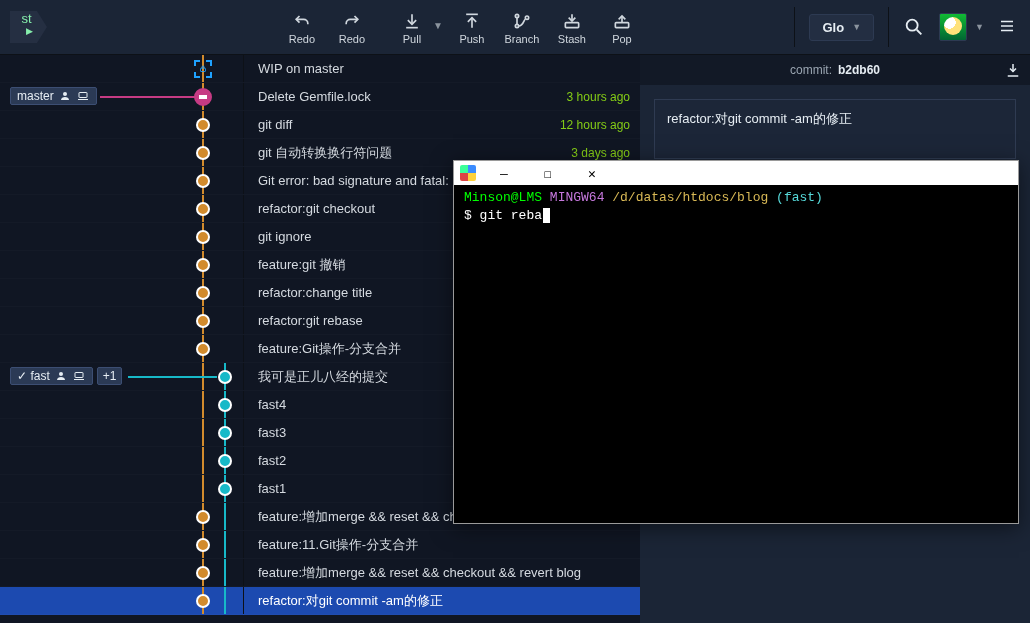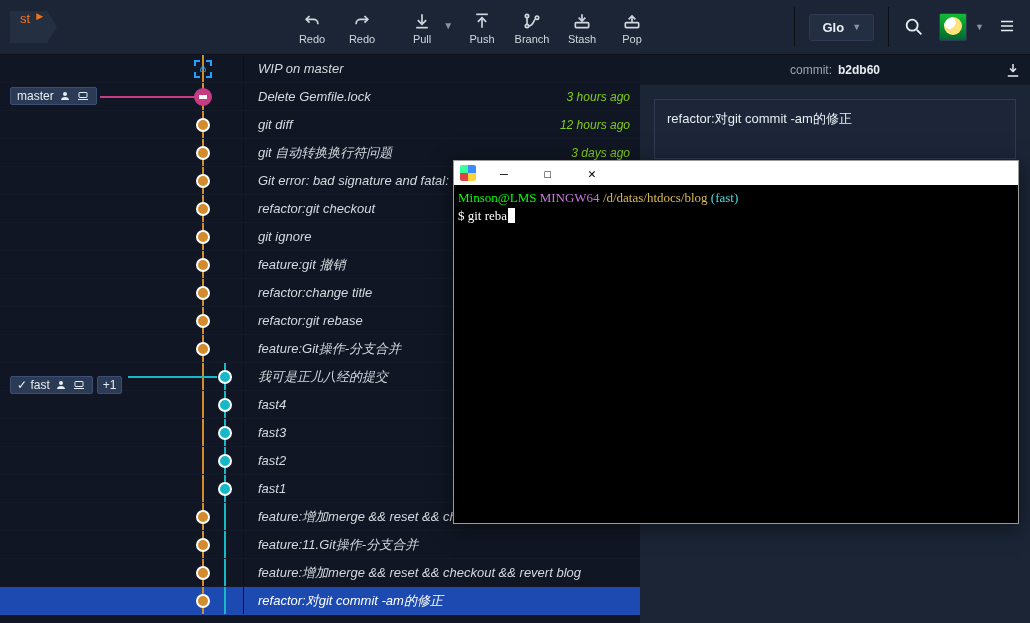--- a/index.html
+++ b/index.html
@@ -25,14 +25,15 @@
   }
   .current-branch {
     display: flex;
-    align-items: flex-start;
+    align-items: center;
     height: 32px;
     background: #252f42;
     padding: 0 14px 0 10px;
     margin: 4px 10px;
-    color: #f97316;
+    color: #86efac;
     clip-path: polygon(0 0, calc(100% - 10px) 0, 100% 50%, calc(100% - 10px) 100%, 0 100%);
     cursor: pointer;
+    flex-direction: column;
   }
   .toolbar-center {
     display: flex;

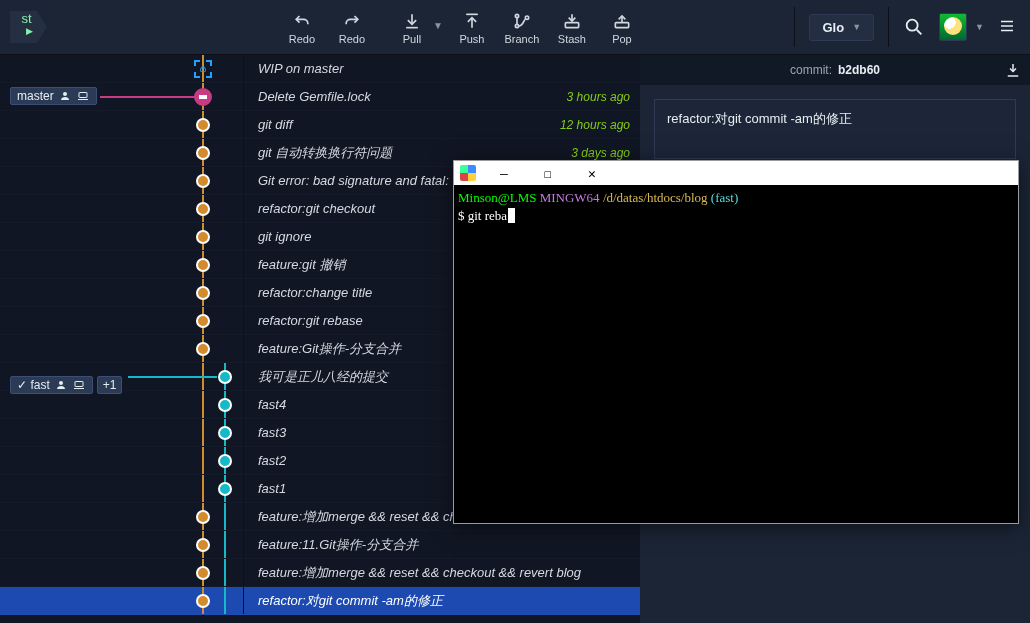--- a/index.html
+++ b/index.html
@@ -152,7 +152,7 @@
   .row .meta {
     position:absolute; left:258px; right:10px;
     display:flex; align-items:center;
-    color:#d5dae0; font-size:13px;font-style:italic;
+    color:#d5dae0; font-size:13px;
   }
   .row .meta .msg{ flex:1; white-space:nowrap; overflow:hidden; text-overflow:ellipsis;}
   .row .meta .time{ color:#84cc16; font-size:12px; padding-left:8px;}

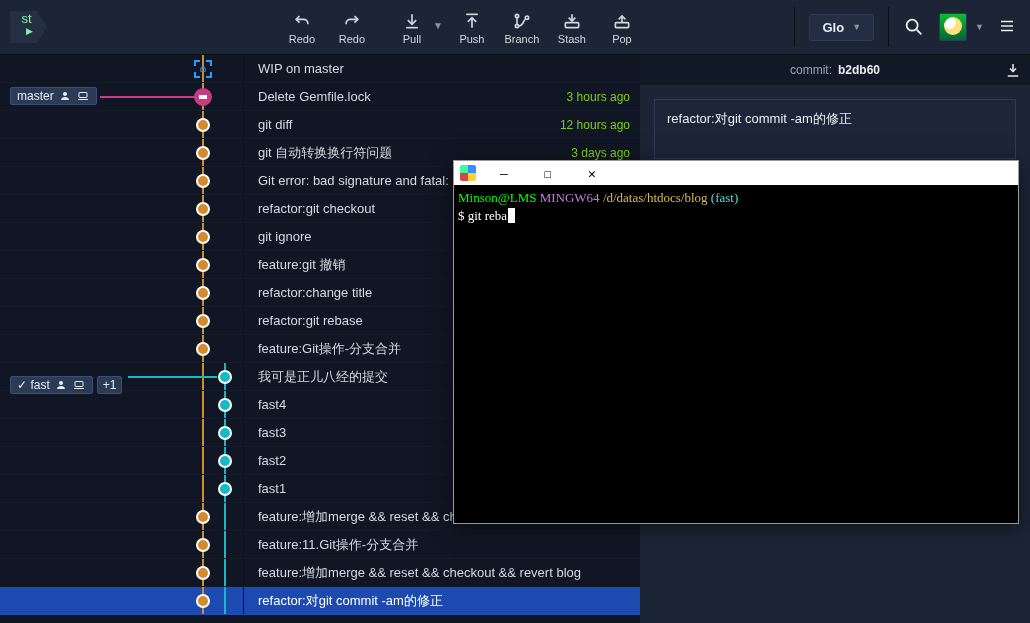--- a/index.html
+++ b/index.html
@@ -243,9 +243,9 @@
   }
   .term-body{
     flex:1; background:#000;
-    font-family:Liberation Serif, serif;
+    font-family:Liberation Mono, monospace;
     font-size:13px; line-height:1.4;
-    padding:4px 4px;
+    padding:4px 10px;
     color:#fff;
   }
   .term-body .t-green{ color:#00ff00;}

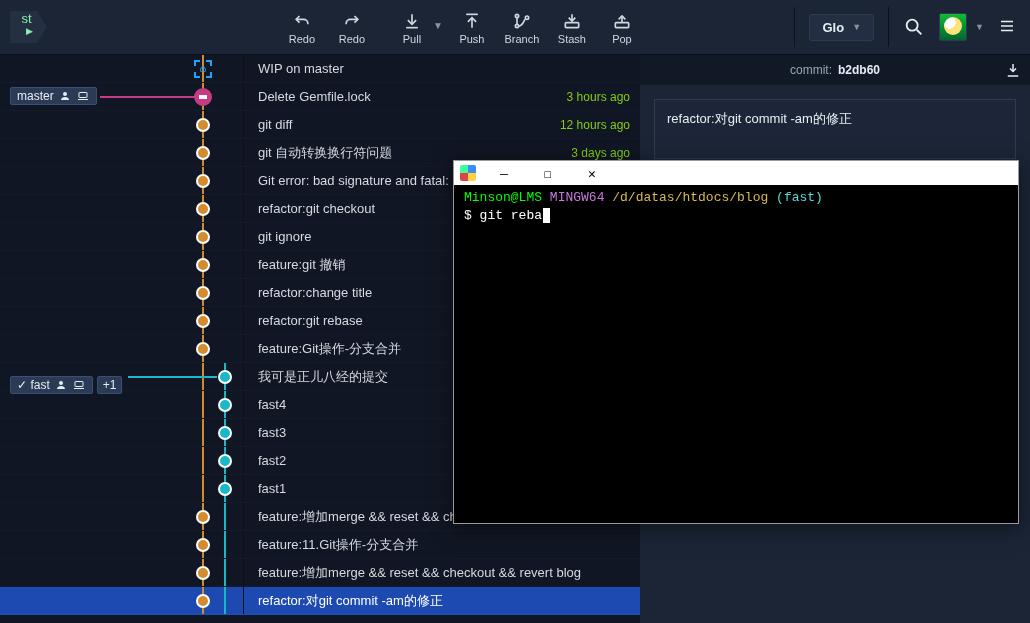--- a/index.html
+++ b/index.html
@@ -499,7 +499,7 @@
             <div style="position: absolute; left: 128px; right: 26px; top: 13px; height: 2px; background: rgb(23, 185, 200);"></div>
           </div>
           <div class="sep-bar"></div>
-          <div class="badges" style="top: 13px;">
+          <div class="badges" style="top: 4px;">
             <span class="badge check">✓ fast <span class="mini">
                 <svg viewBox="0 0 24 24" fill="currentColor">
                   <circle cx="12" cy="8" r="4"></circle>

